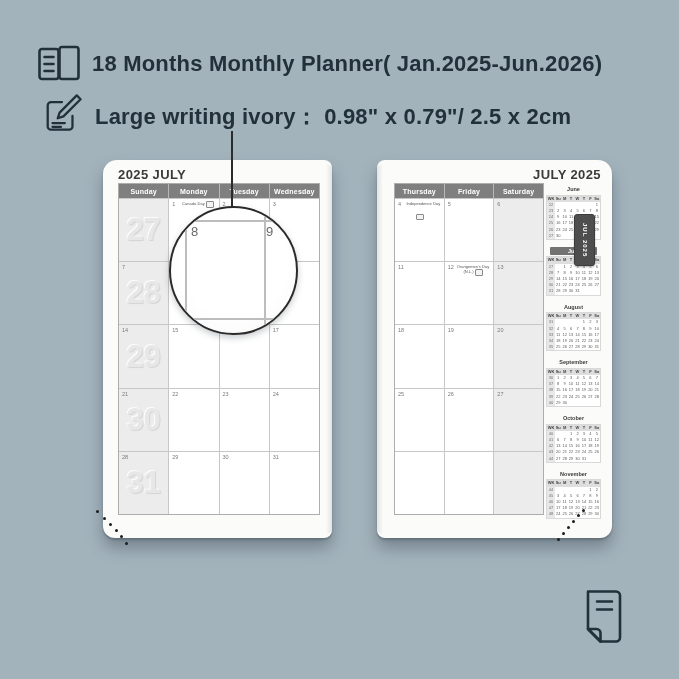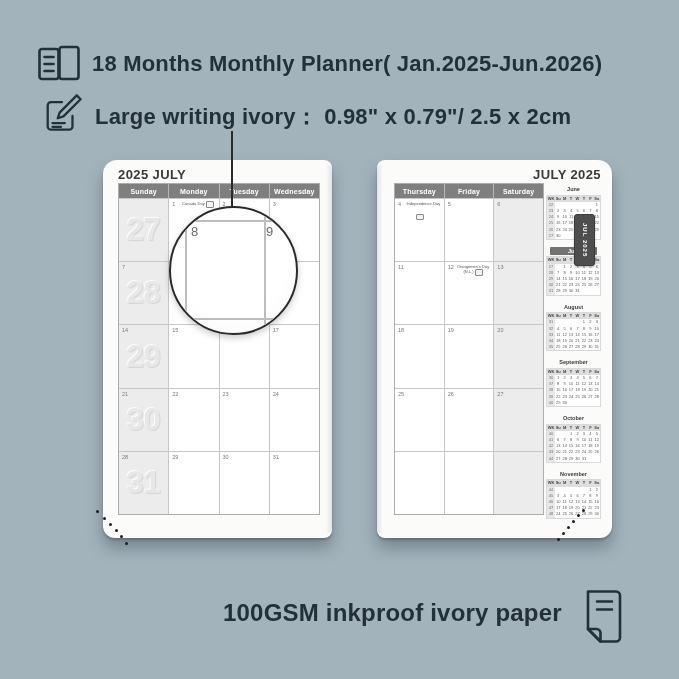--- a/index.html
+++ b/index.html
@@ -651,7 +651,6 @@
     <span class="mag-date" id="mag-d9">9</span>
   </div>
 
-  <div id="footer-text">100GSM inkproof ivory paper</div>
   <svg id="icon-paper" width="48" height="58" viewBox="0 0 48 58" fill="none" stroke="#22303a" stroke-width="2.6" stroke-linecap="round" stroke-linejoin="round">
     <path d="M10 3.5 h28 a4 4 0 0 1 4 4 v42 a4 4 0 0 1 -4 4 H22.5 L10 41 V3.5 z"></path>
     <path d="M10 41 h8.5 a4 4 0 0 1 4 4 v8.5 z"></path>

